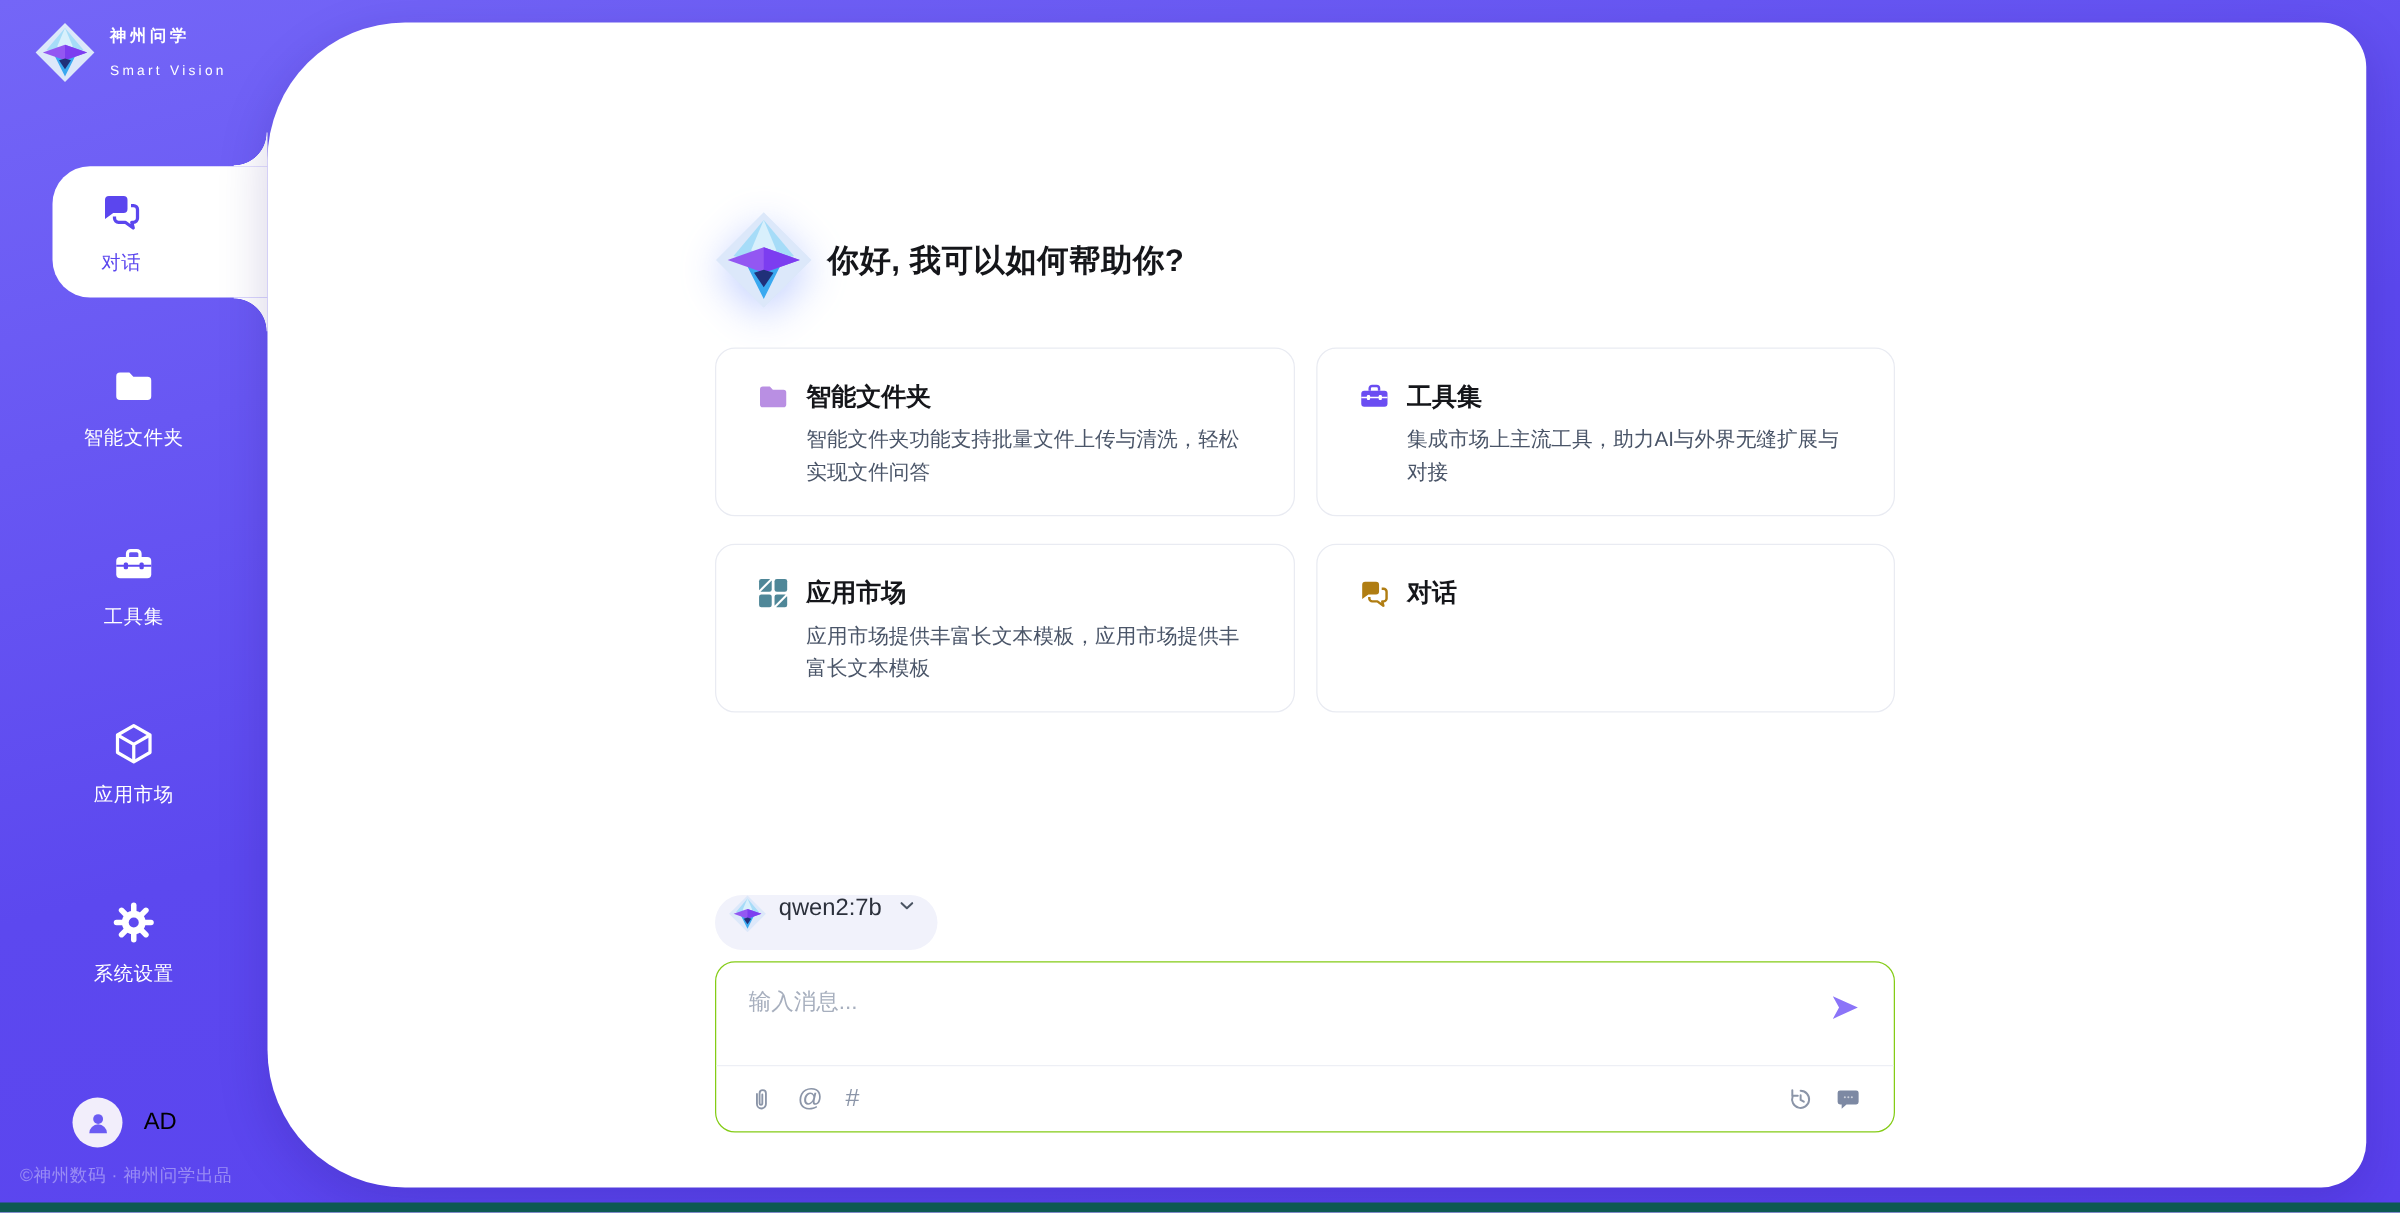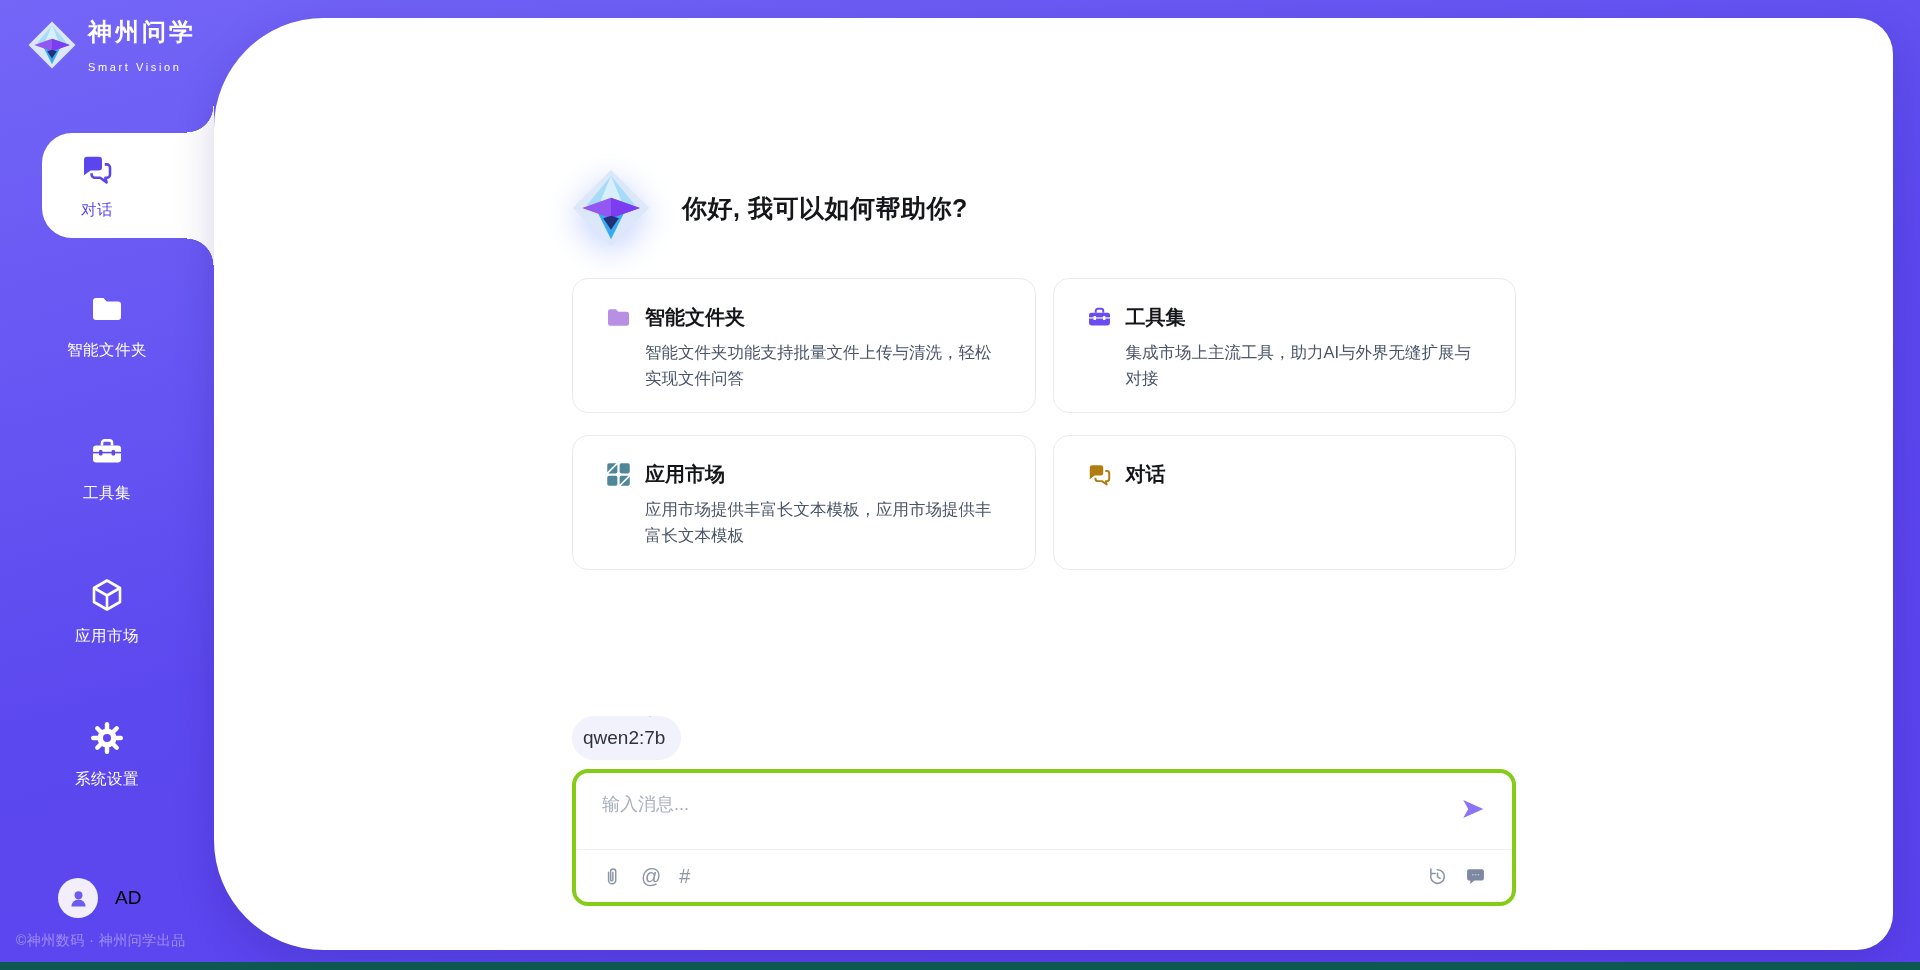--- a/index.html
+++ b/index.html
@@ -20,7 +20,7 @@
   .sidebar{position:absolute;left:0;top:0;width:214px;height:970px;}
   .brand{position:absolute;left:28px;top:18px;display:flex;align-items:center;gap:12px;}
   .brand-diamond{width:48px;height:48px;}
-  .brand-name{color:#fff;font-size:24px;font-weight:700;letter-spacing:3px;line-height:1.2;}
+  .brand-name{color:#fff;font-size:13px;font-weight:700;letter-spacing:3px;line-height:1.2;}
   .brand-sub{color:#fff;font-size:11px;letter-spacing:2.6px;margin-top:14px;}
   .nav{position:absolute;top:133px;left:0;right:0;}
   .nav-item{

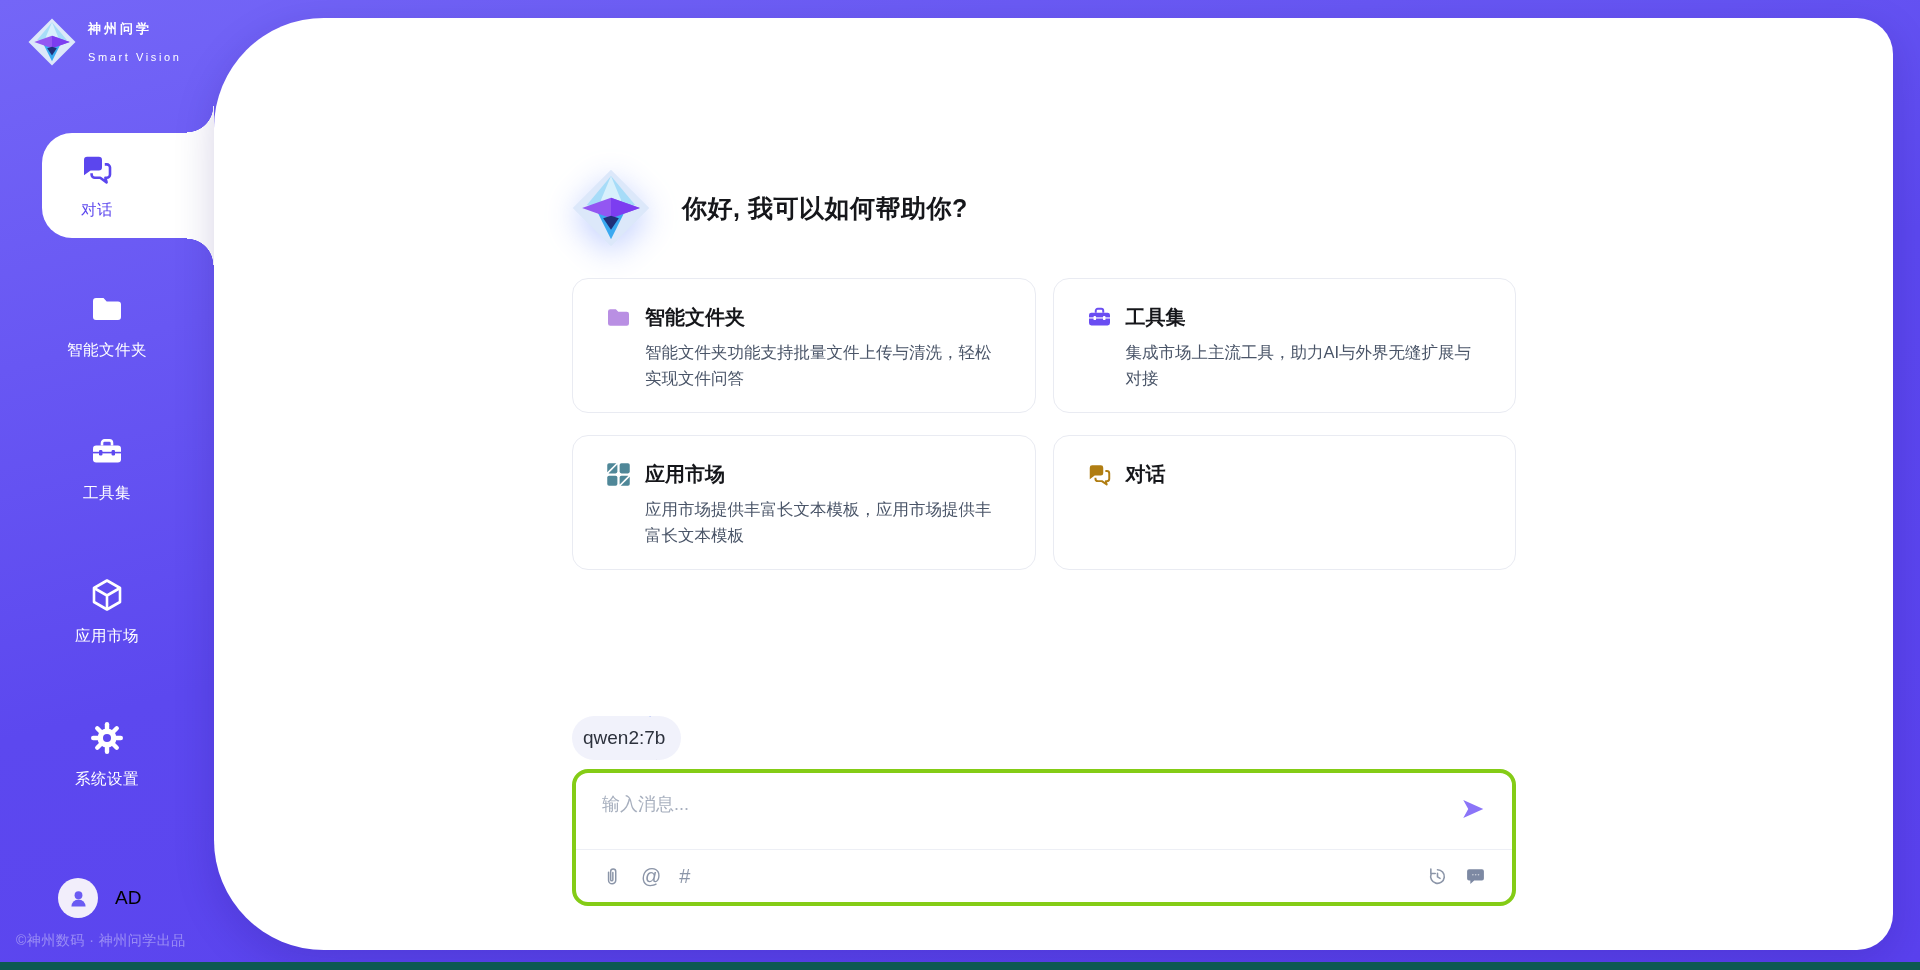--- a/index.html
+++ b/index.html
@@ -42,7 +42,7 @@
   .user-name{color:#000000;font-size:19px;}
   .side-footer{position:absolute;left:16px;bottom:20px;font-size:14px;color:rgba(255,255,255,.38);letter-spacing:.5px;white-space:nowrap;}
   
-  .greeting{position:absolute;top:151px;left:0;display:flex;align-items:center;gap:32px;}
+  .greeting{position:absolute;top:151px;left:0;display:flex;align-items:center;gap:12px;}
   .greeting-diamond{width:78px;height:78px;filter:drop-shadow(0 8px 16px rgba(120,150,255,.45));}
   .greeting-title{font-size:25px;font-weight:700;color:#15161a;letter-spacing:.5px;}
   

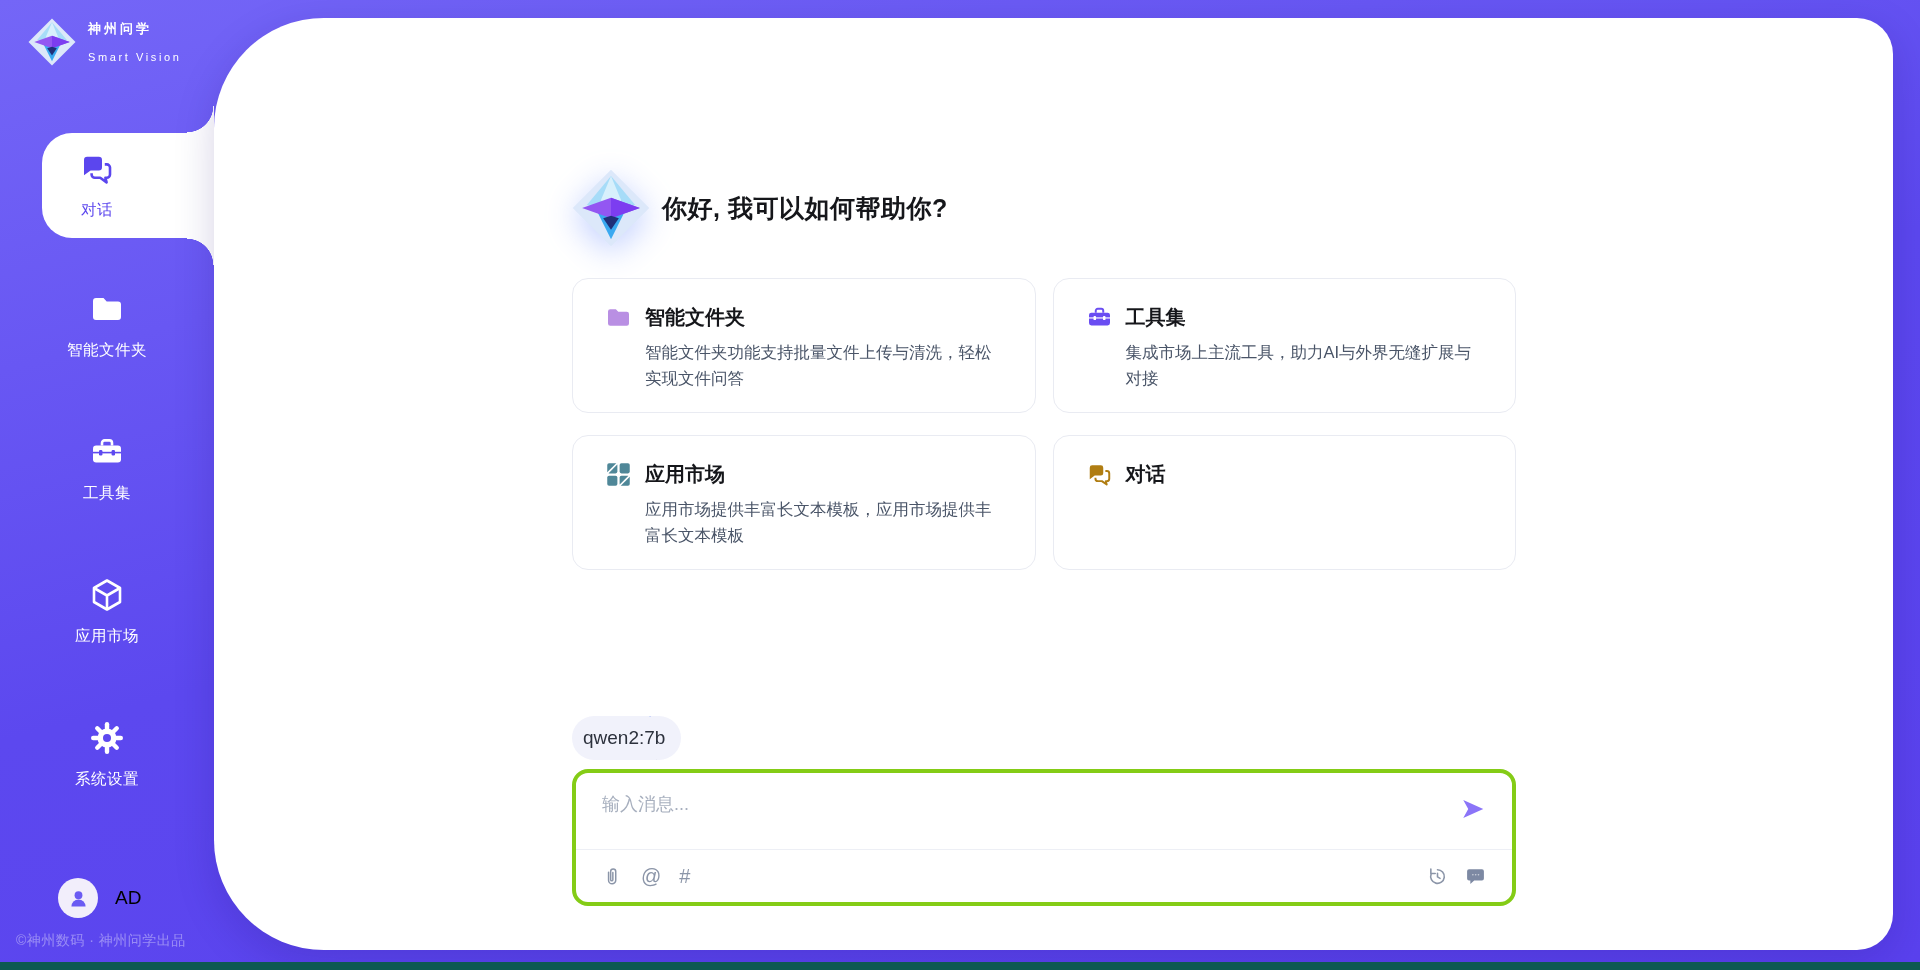--- a/index.html
+++ b/index.html
@@ -63,8 +63,8 @@
   .icon-gear-side{--cut:#5e49f0;}
   
   .model-chip{
-    position:absolute;top:698px;left:0;height:44px;display:inline-flex;align-items:flex-end;gap:10px;
-    padding:0 16px 0 11px;background:#f1f2fb;border-radius:22px;cursor:pointer;flex-direction:column;
+    position:absolute;top:698px;left:0;height:44px;display:inline-flex;align-items:flex-start;gap:10px;
+    padding:0 16px 0 11px;background:#f1f2fb;border-radius:22px;cursor:pointer;
   }
   .chip-diamond{width:30px;height:30px;}
   .chip-label{font-size:19px;color:#2c313c;}

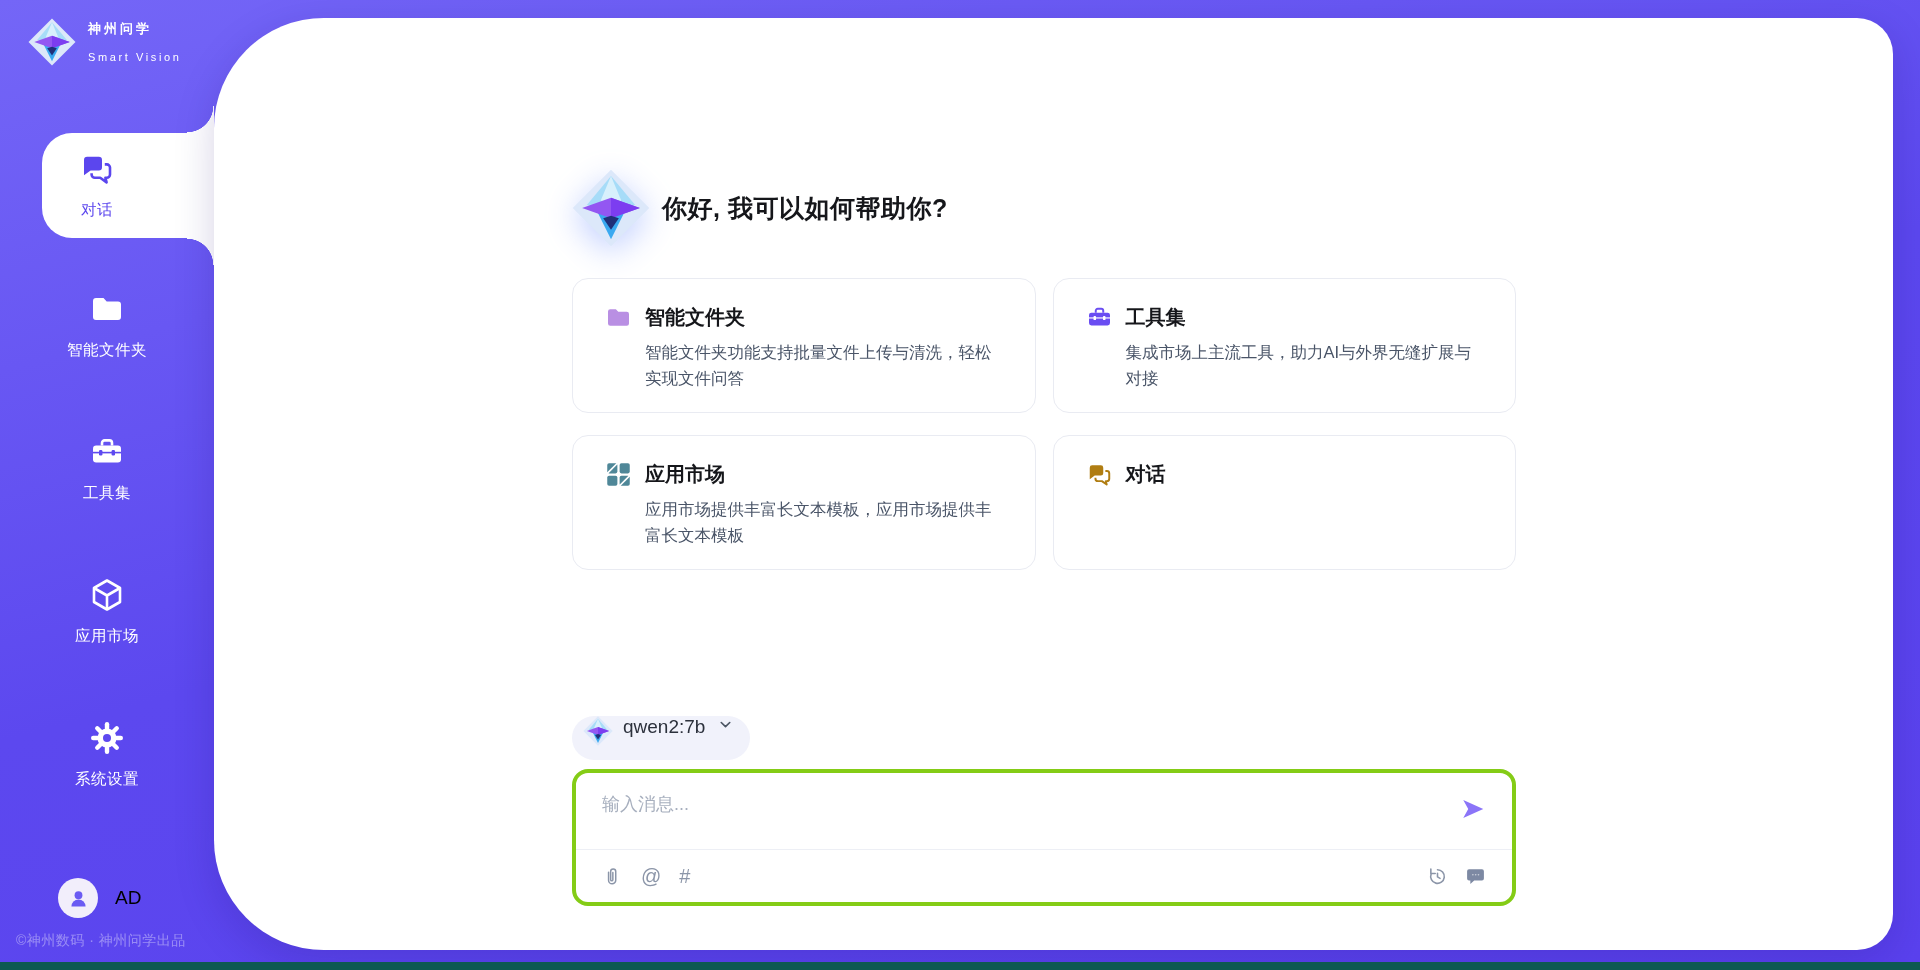--- a/index.html
+++ b/index.html
@@ -70,7 +70,7 @@
   .chip-label{font-size:19px;color:#2c313c;}
   .chip-chevron{width:17px;height:17px;color:#4b5563;margin-left:2px;}
   
-  .composer{position:absolute;top:751px;left:0;width:944px;height:137px;background:#fff;border:4px solid #84cc16;border-radius:16px;box-sizing:border-box;}
+  .composer{position:absolute;top:751px;left:0;width:944px;height:137px;background:#fff;border:1px solid #84cc16;border-radius:16px;box-sizing:border-box;}
   .composer textarea{
     position:absolute;left:24px;top:17px;right:70px;height:56px;border:none;outline:none;resize:none;
     font-family:inherit;font-size:18px;color:#333;background:transparent;

